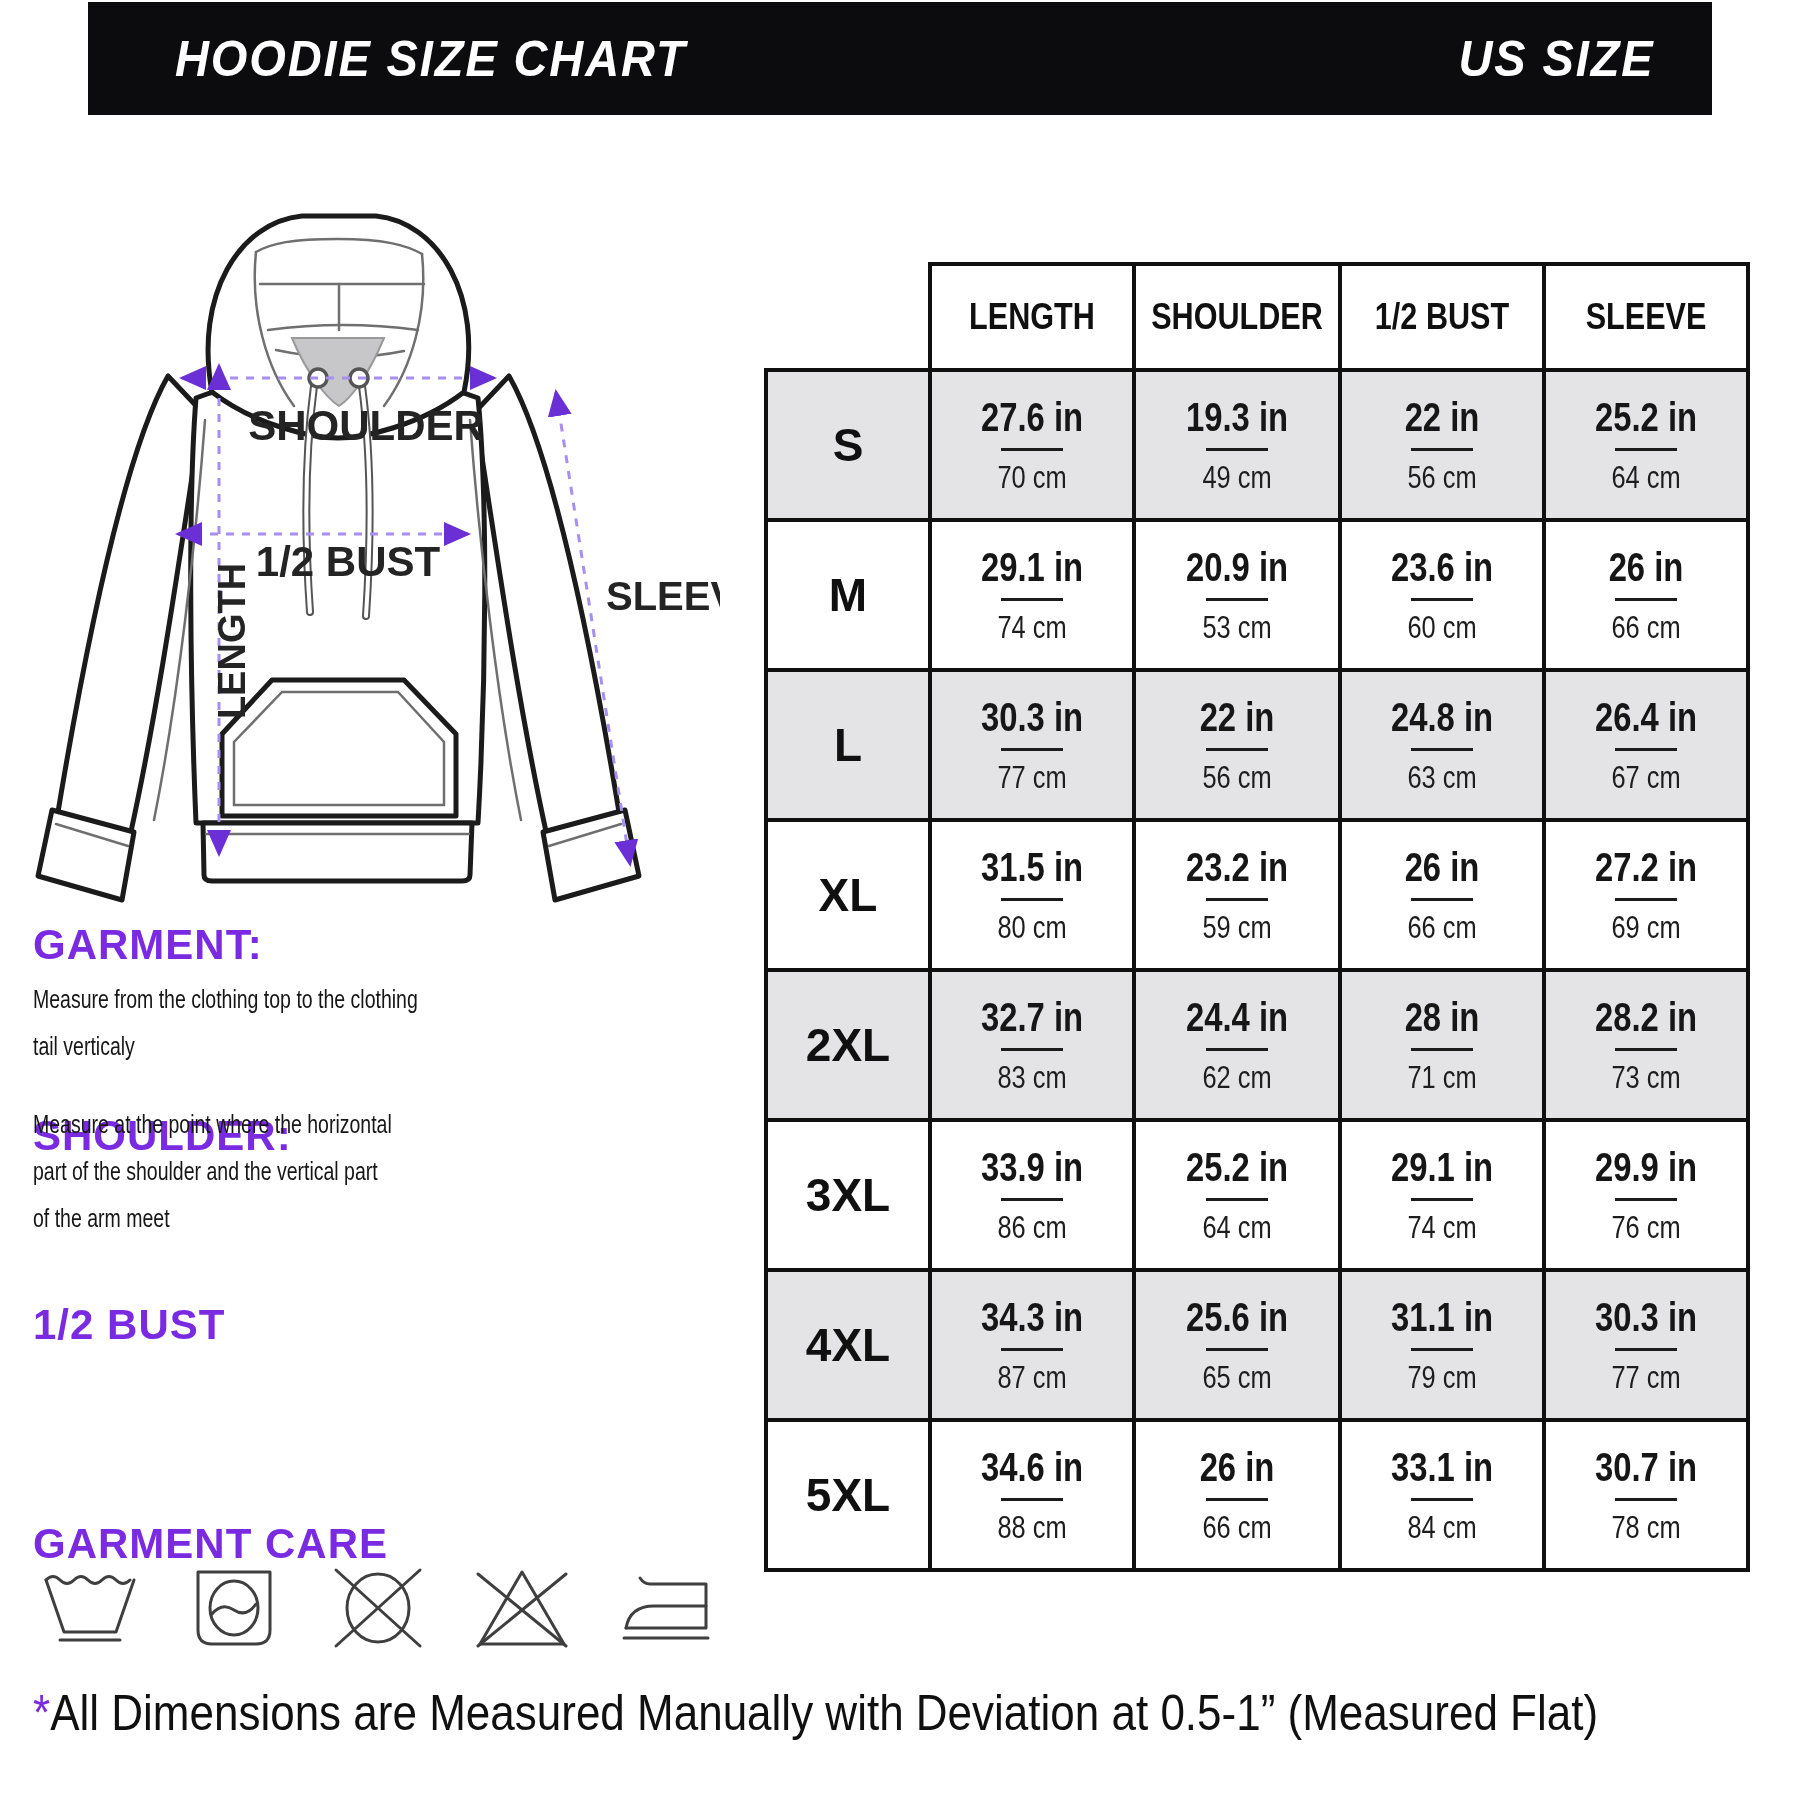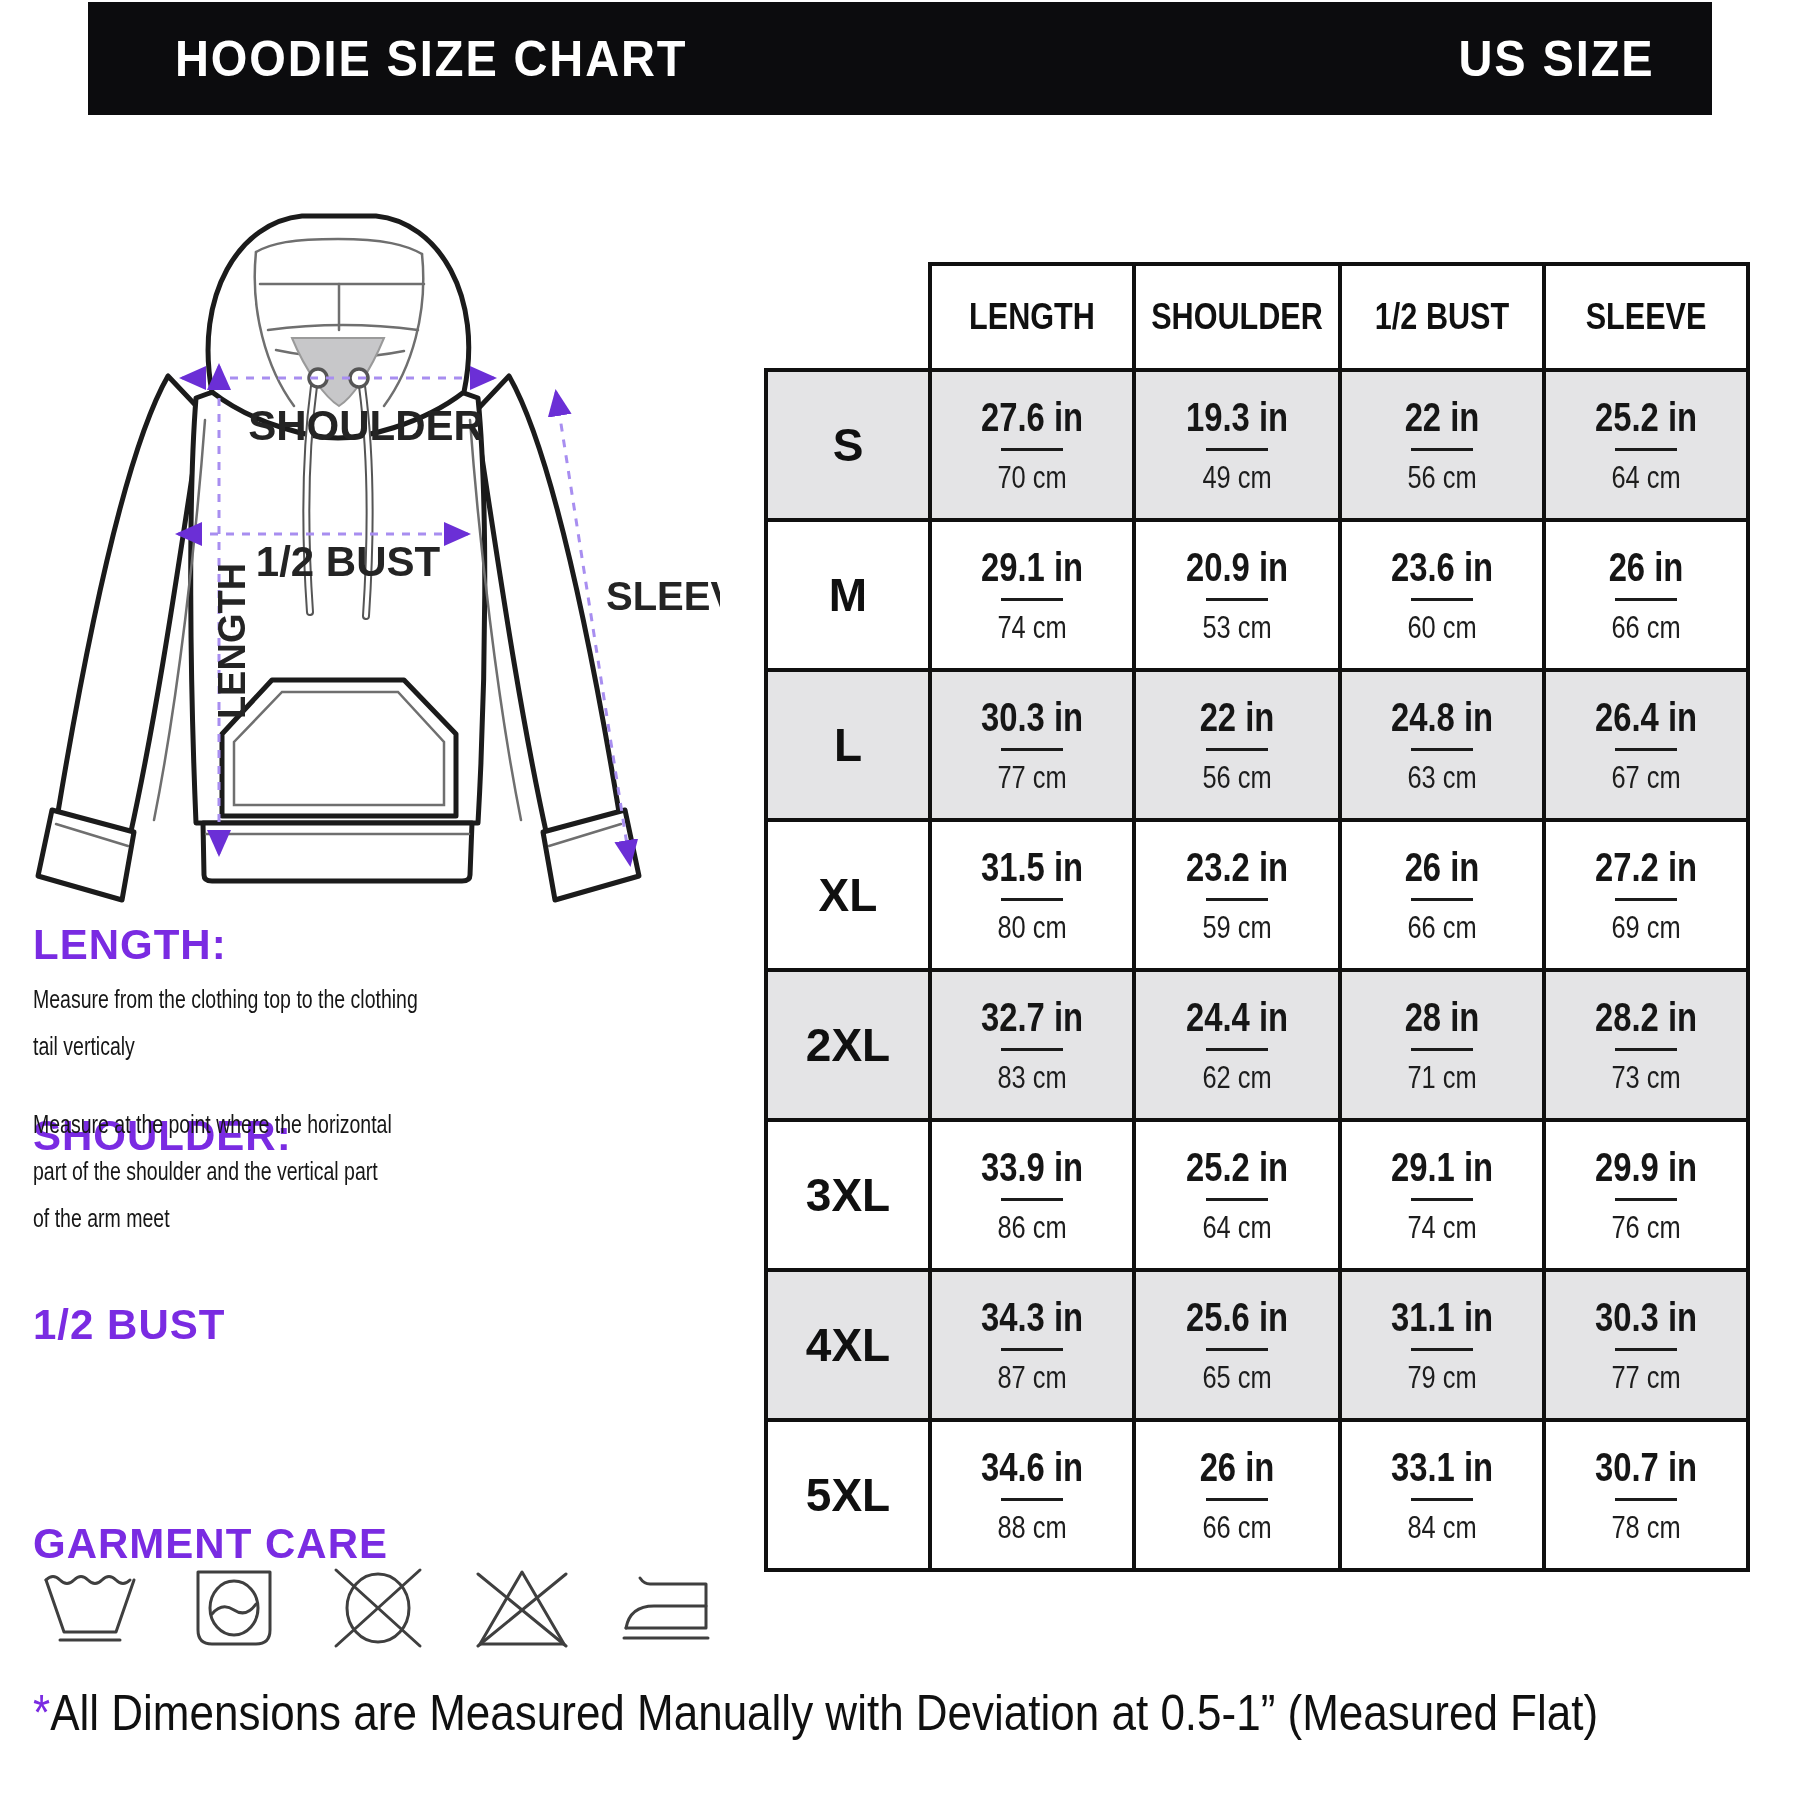--- a/index.html
+++ b/index.html
@@ -9,7 +9,7 @@
   
   .hdr{position:absolute;left:88px;top:2px;width:1624px;height:113px;background:#0c0c0e;
        display:flex;align-items:center;justify-content:space-between;
-       padding:0 58px 0 87px;box-sizing:border-box;}
+       padding:0 58px 0 87px;box-sizing:border-box;font-style:italic;}
   .hdr .t{color:#fff;font-size:50px;font-weight:700;letter-spacing:2px;white-space:nowrap;
           display:inline-block;transform:scaleX(.94);transform-origin:left center;}
   .hdr .r{color:#fff;font-size:50px;font-weight:700;letter-spacing:2px;white-space:nowrap;

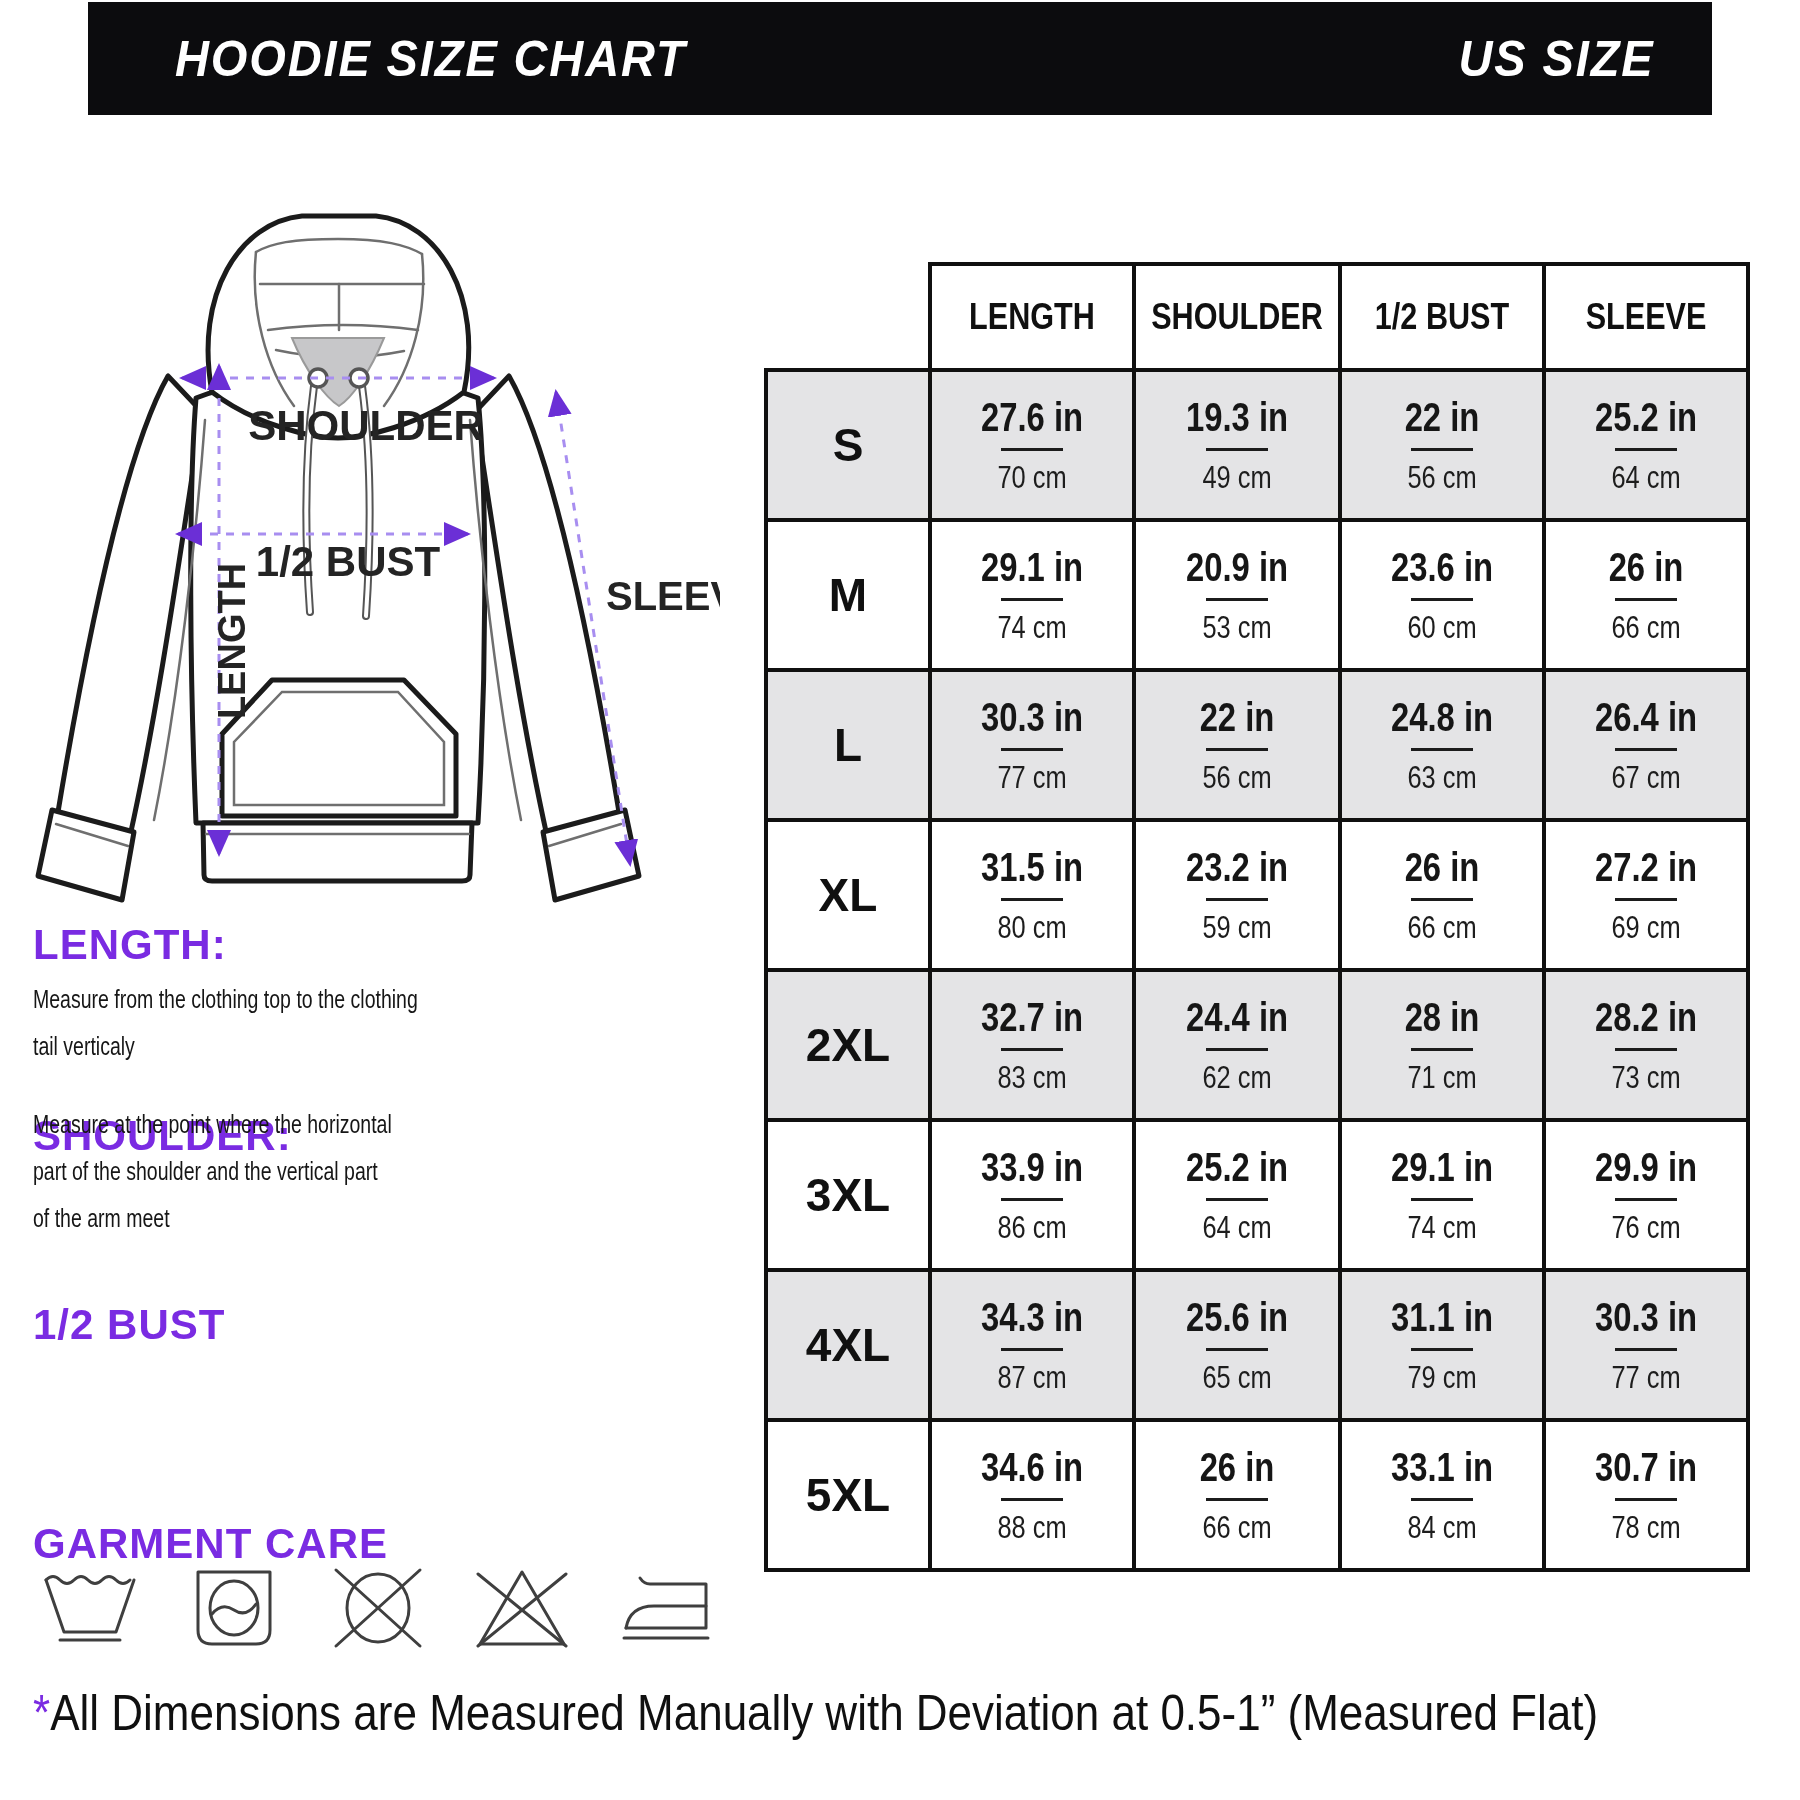--- a/index.html
+++ b/index.html
@@ -393,7 +393,7 @@
       </tbody>
   </table>
 
-  <div class="ph" style="top:921px">LENGTH:</div>
+  <div class="ph" style="top:921px">GARMENT:</div>
   <div class="pb" style="top:976px"><span>Measure from the clothing top to the clothing
 tail verticaly</span></div>
 

